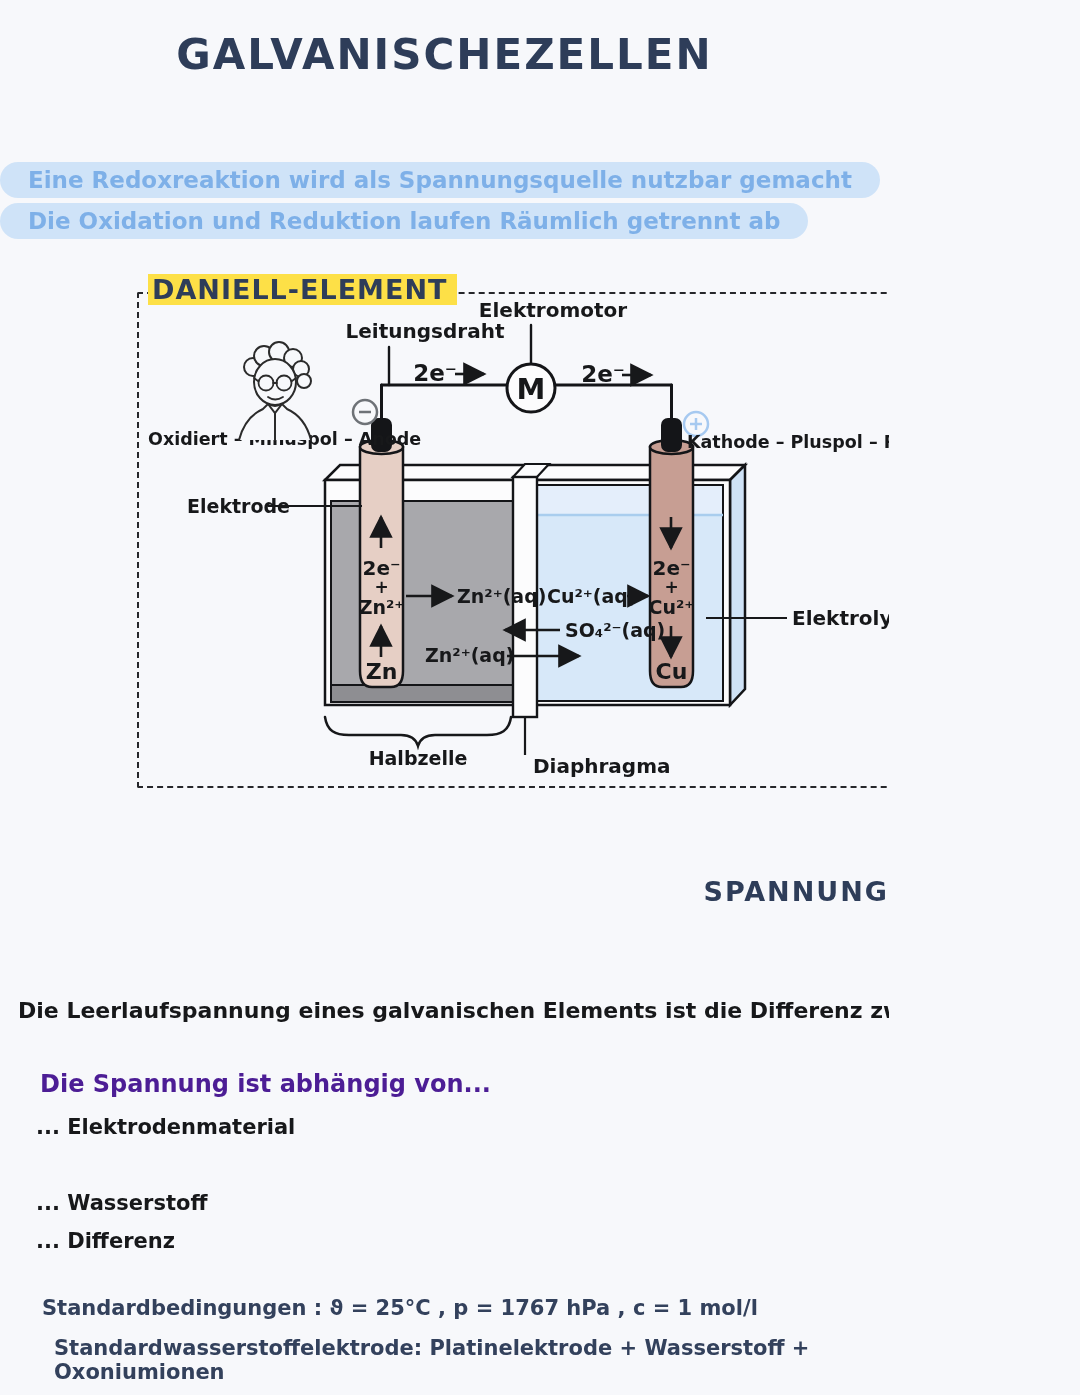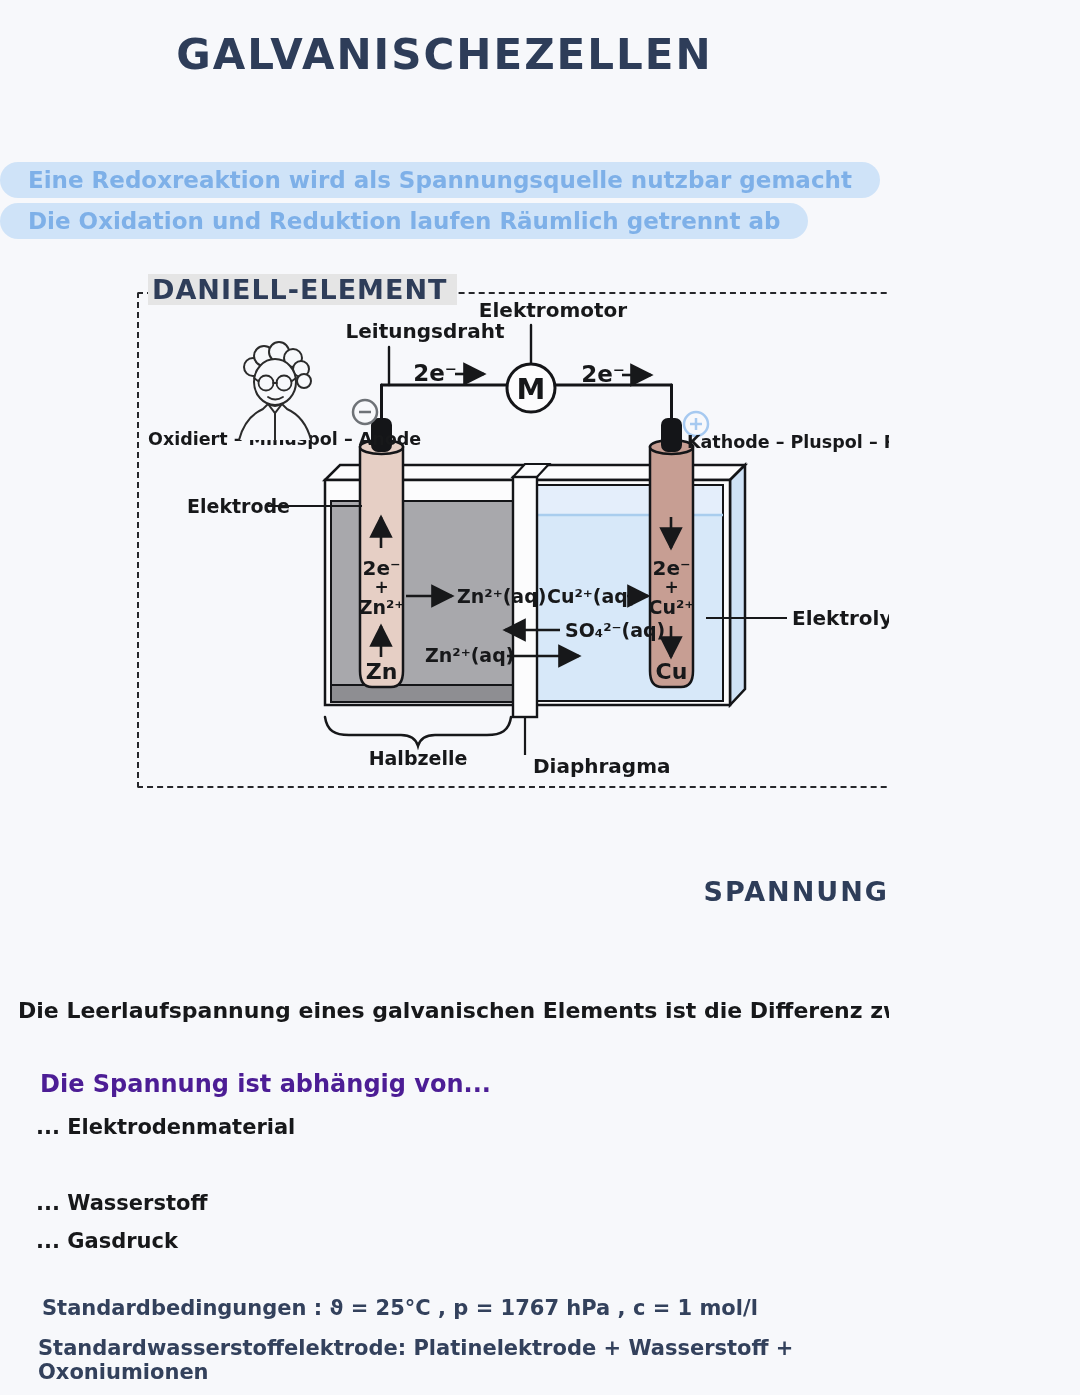--- a/index.html
+++ b/index.html
@@ -22,7 +22,7 @@
     border:2.5px dashed #26272b;border-radius:2px;
   }
   .box-title{
-    left:148px;top:274px;background:#e5e5e5;padding:0 10px 0 4px;
+    left:148px;top:274px;background:#fde047;padding:0 10px 0 4px;
     font-size:27px;font-weight:bold;color:#2e3d59;letter-spacing:1px;
   }
   .diagram-svg{left:135px;top:285px;}

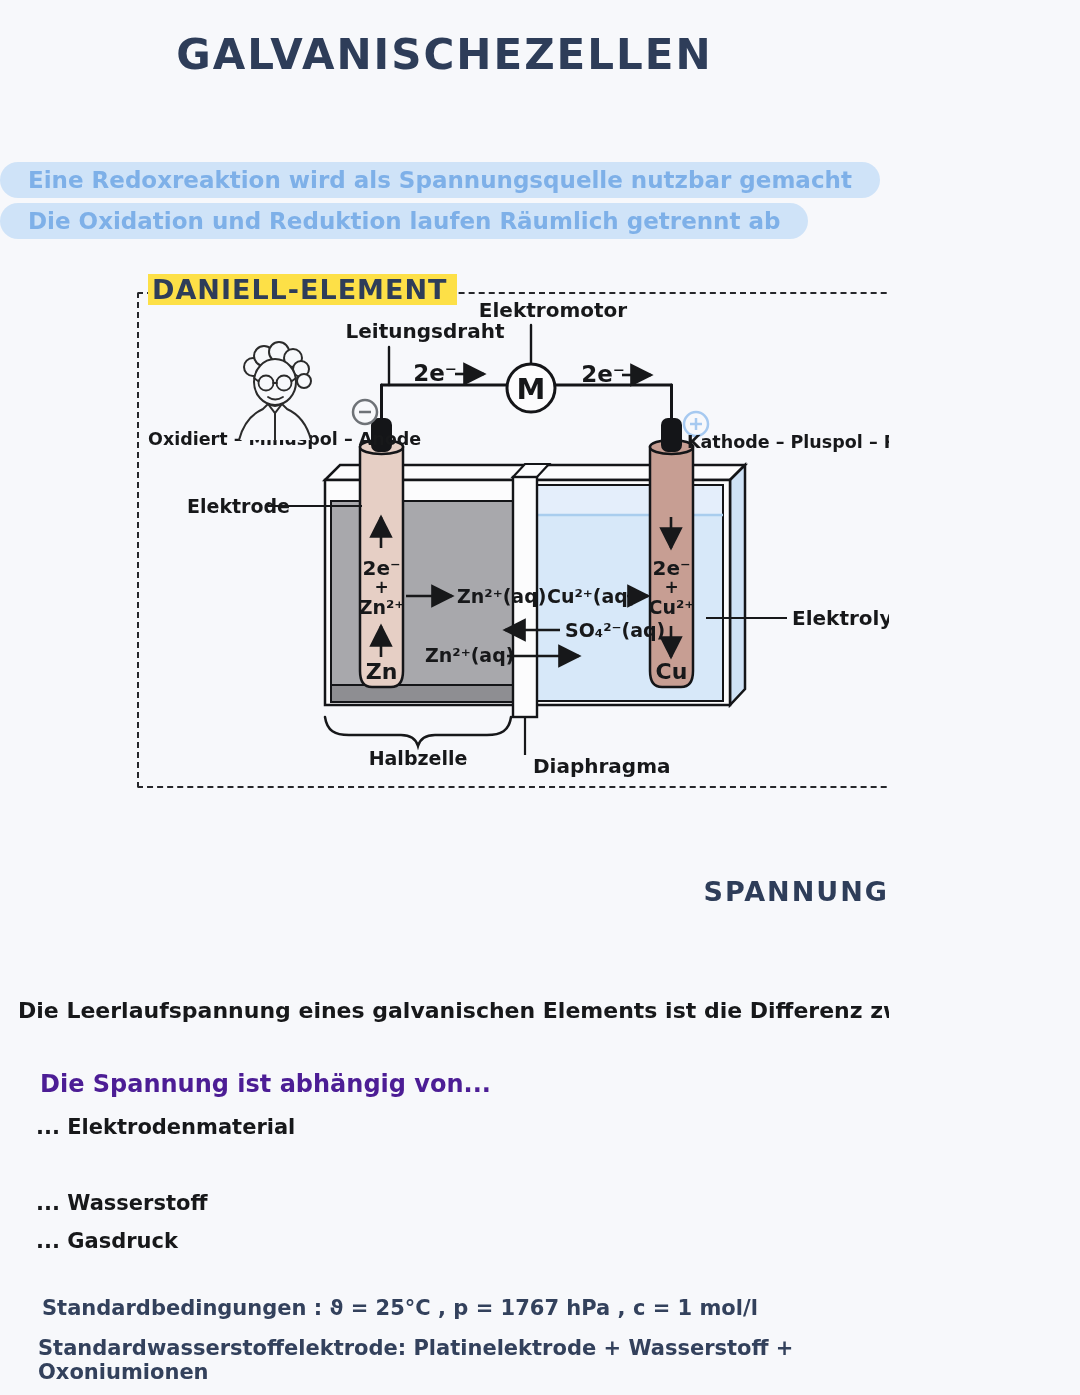--- a/index.html
+++ b/index.html
@@ -188,7 +188,7 @@
   <div class="abs dep-intro">Die Spannung ist abhängig von...</div>
   <div class="abs dep-item" style="top:1115px">... Elektrodenmaterial</div>
   <div class="abs dep-item" style="top:1191px">... Wasserstoff</div>
-  <div class="abs dep-item" style="top:1229px">... Gasdruck</div>
+  <div class="abs dep-item" style="top:1229px">... Differenz</div>
 
   <div class="abs std std1">Standardbedingungen : ϑ = 25°C , p = 1767 hPa , c = 1 mol/l</div>
   <div class="abs std std2">Standardwasserstoffelektrode: Platinelektrode + Wasserstoff + Oxoniumionen</div>

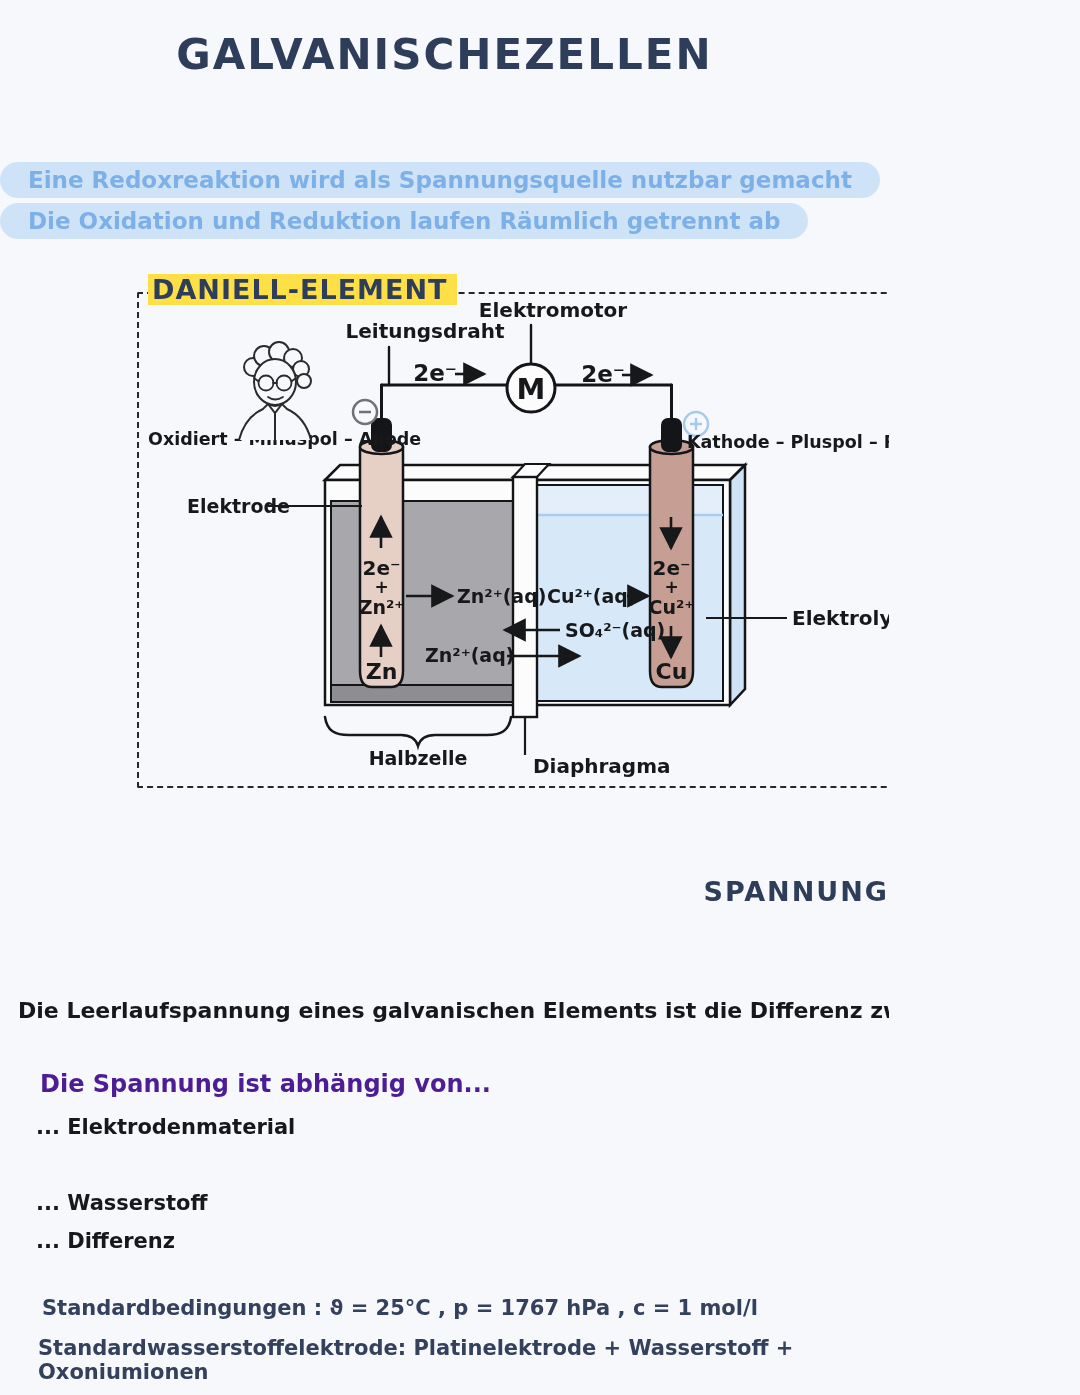--- a/index.html
+++ b/index.html
@@ -40,7 +40,7 @@
   .dep-item{left:36px;font-size:21px;font-weight:bold;color:#17181a;text-align:right;}
   .std{font-size:21px;font-weight:bold;color:#33415c;}
   .std1{left:42px;top:1296px;}
-  .std2{left:38px;top:1336px;}
+  .std2{left:54px;top:1336px;}
   svg text{font-family:"DejaVu Sans",sans-serif;fill:#17181a;}
 </style>
 </head>

